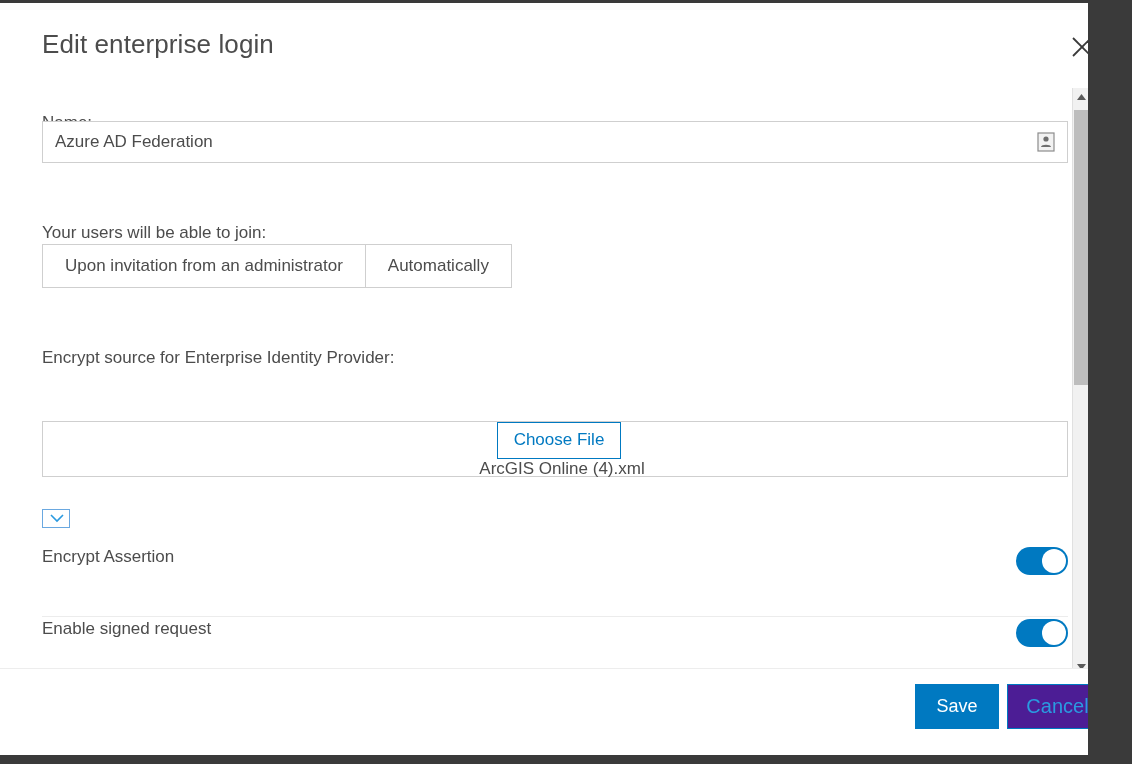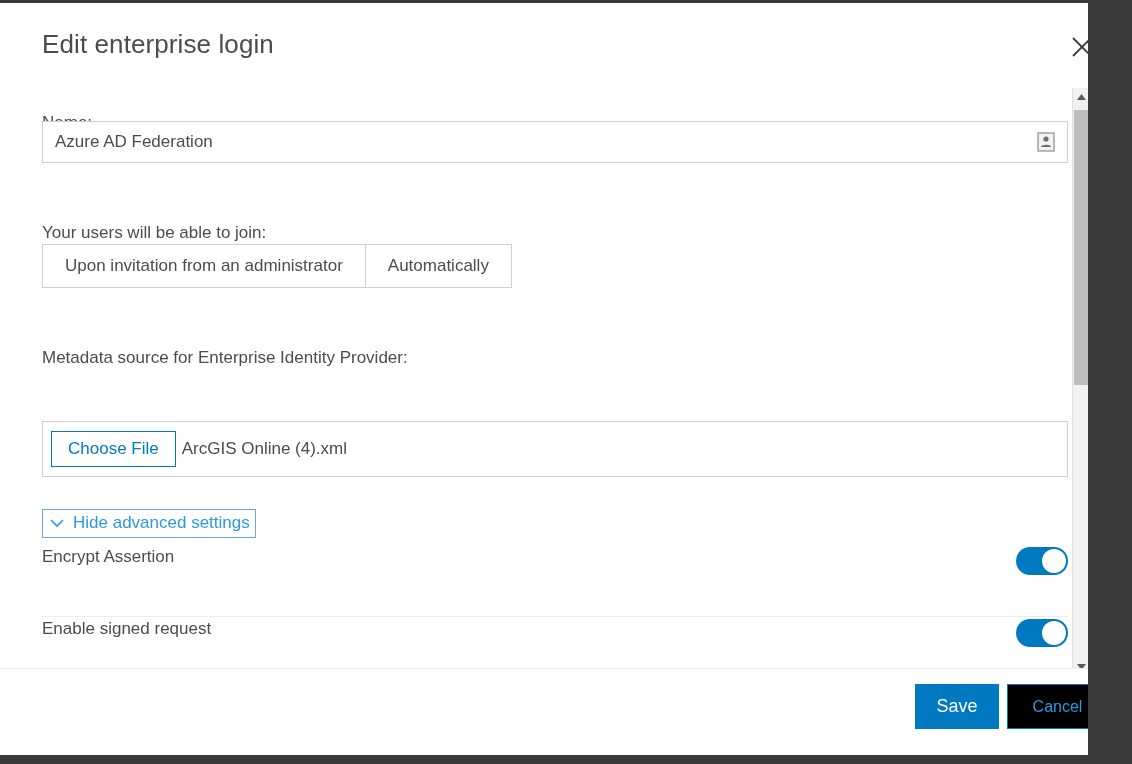--- a/index.html
+++ b/index.html
@@ -301,7 +301,7 @@
         <div class="seg">Automatically</div>
       </div>
 
-      <div class="field-label" style="left:42px; top:321px;">Metadata source for Enterprise Identity Provider:</div>
+      <div class="field-label" style="left:42px; top:321px;">Encrypt source for Enterprise Identity Provider:</div>
 
 
       <div class="file-row" style="top:418px;">

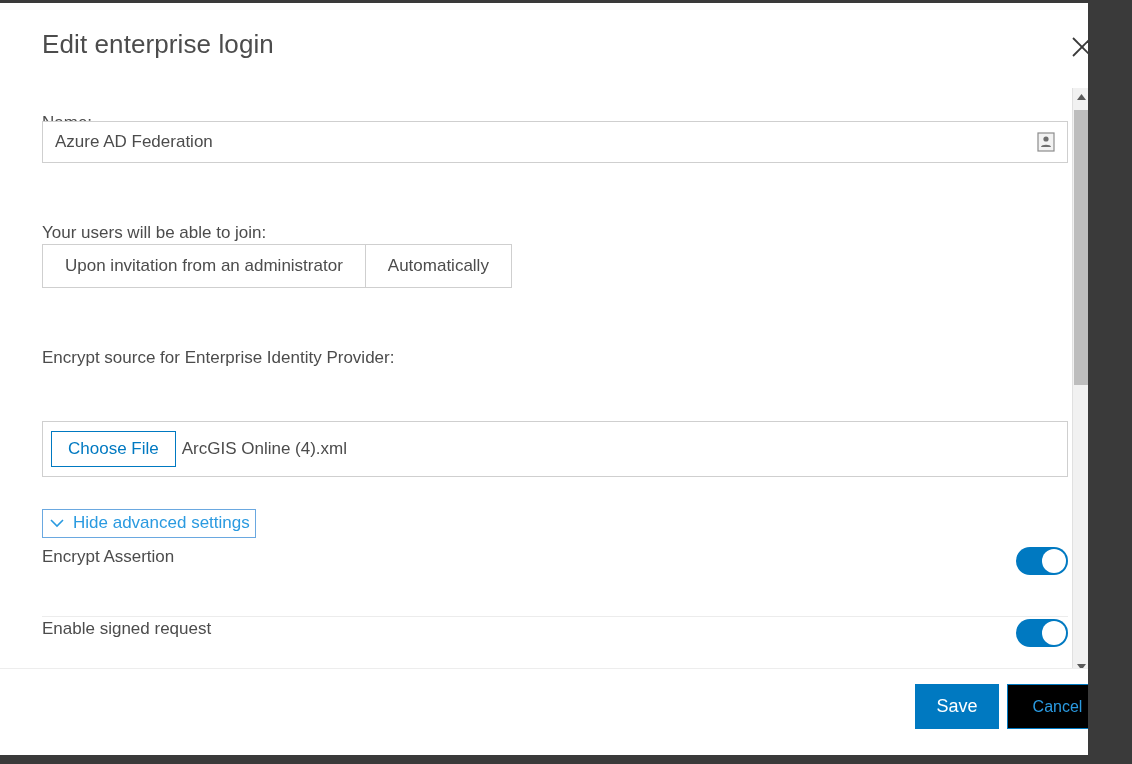--- a/index.html
+++ b/index.html
@@ -133,6 +133,7 @@
     display: flex;
     align-items: center;
     padding-left: 8px;
+    flex-direction: column;
   }
   .choose-file-btn {
     border: 1px solid #0079c1;

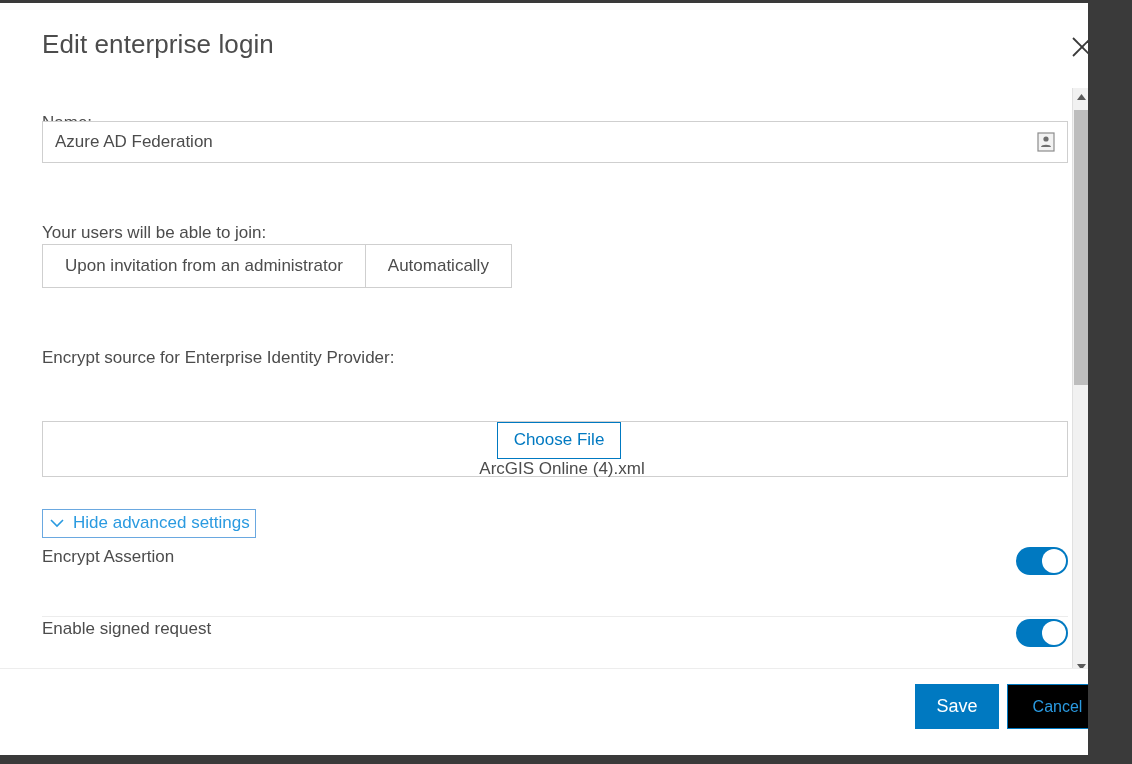--- a/index.html
+++ b/index.html
@@ -316,7 +316,6 @@
             <polyline points="1,2 7,8 13,2" fill="none" stroke="#2a9ae0" stroke-width="1.6"></polyline>
           </svg>
         </span>
-        <span>Hide advanced settings</span>
       </div>
 
       <div class="toggle-row" style="top:544px;">

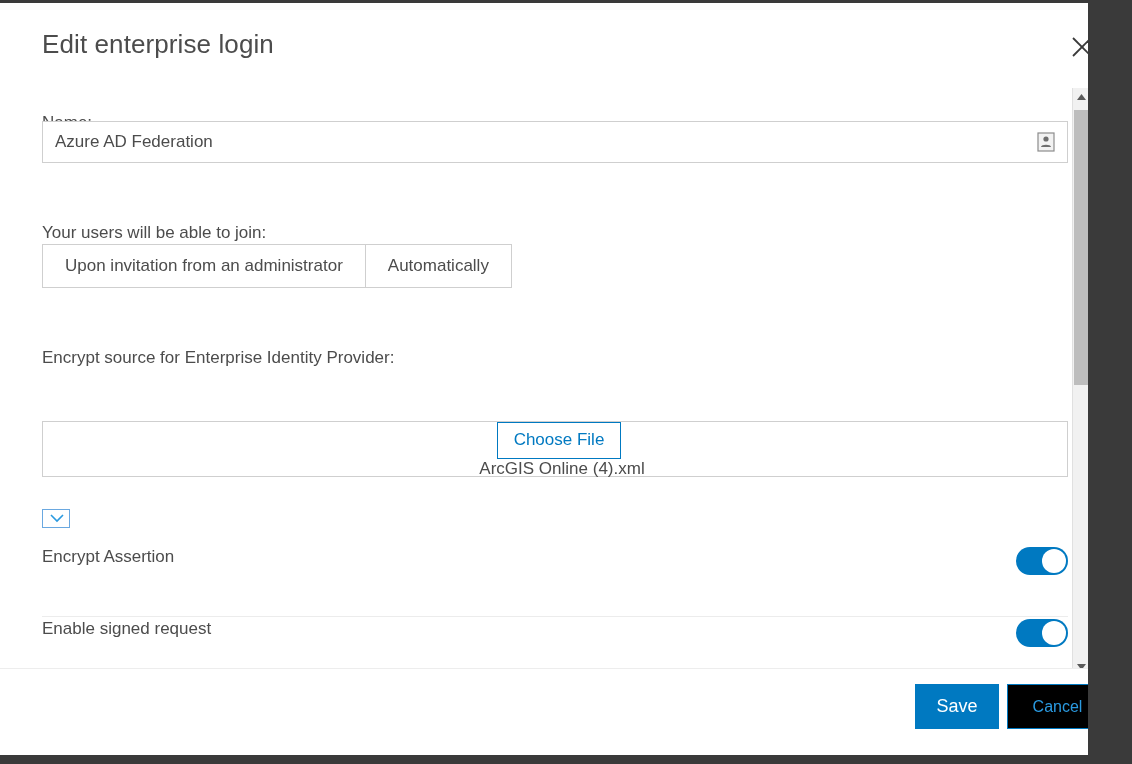--- a/index.html
+++ b/index.html
@@ -257,9 +257,9 @@
     position: absolute;
     right: 16px; top: 15px;
     width: 101px; height: 45px;
-    background: #000000;
+    background: #4c1d95;
     color: #2a9ae0;
-    font-size: 16px;
+    font-size: 20px;
     border: 1px solid #0079c1;
     cursor: pointer;
     font-family: "Liberation Sans", sans-serif;

